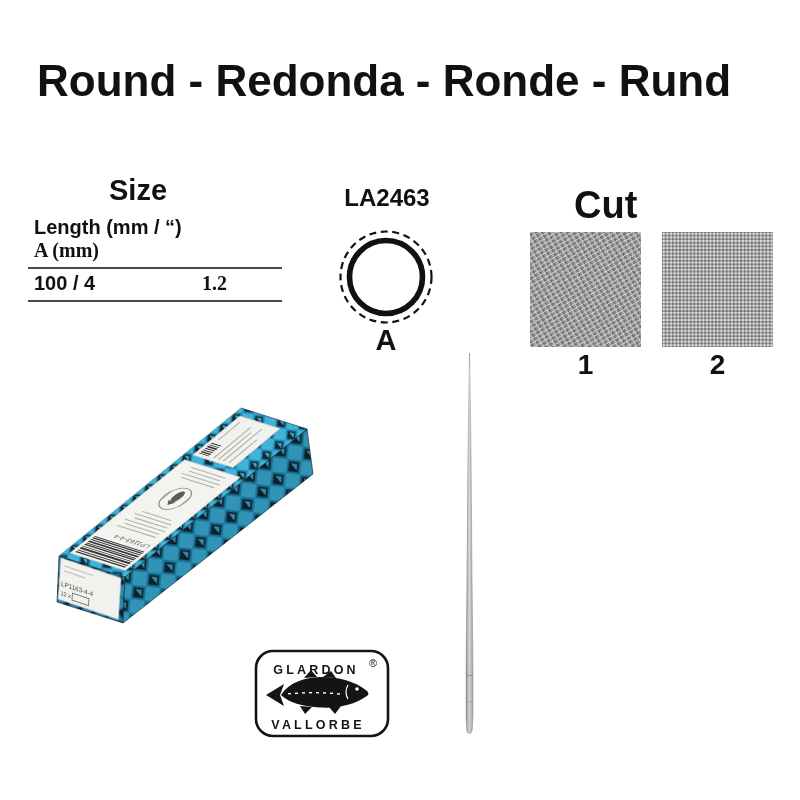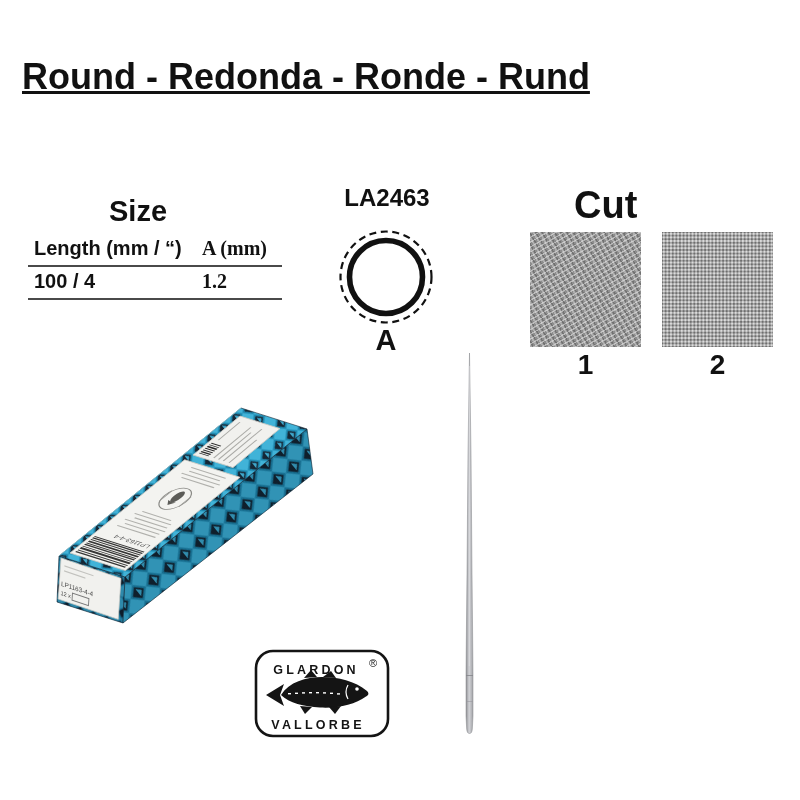--- a/index.html
+++ b/index.html
@@ -9,7 +9,7 @@
   }
   .abs{position:absolute;}
   
-  .page-title{left:22px;top:56px;font-size:36px;font-weight:bold;letter-spacing:0px;white-space:nowrap;text-decoration:underline;}
+  .page-title{left:37px;top:56px;font-size:44px;font-weight:bold;letter-spacing:0px;white-space:nowrap;}
   
   .size-block{left:28px;top:195px;width:254px;}
   .size-heading{font-size:29px;font-weight:bold;text-align:center;width:220px;margin:0 0 6px 0;}

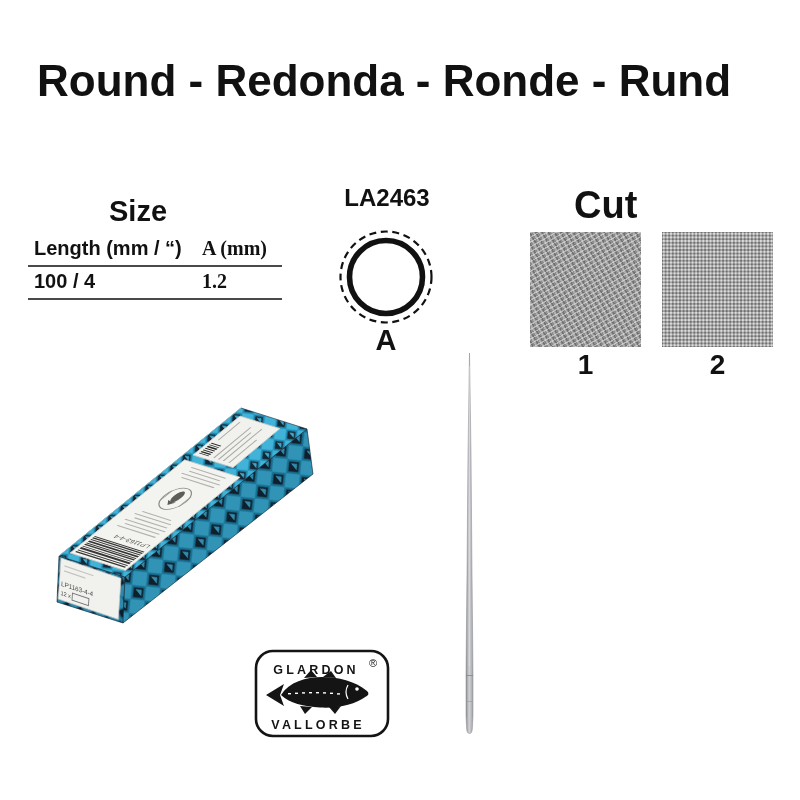--- a/index.html
+++ b/index.html
@@ -11,7 +11,7 @@
   
   .page-title{left:37px;top:56px;font-size:44px;font-weight:bold;letter-spacing:0px;white-space:nowrap;}
   
-  .size-block{left:28px;top:195px;width:254px;}
+  .size-block{left:28px;top:174px;width:254px;}
   .size-heading{font-size:29px;font-weight:bold;text-align:center;width:220px;margin:0 0 6px 0;}
   .srow{display:flex;align-items:baseline;padding:3px 0 5px 6px;}
   .srow .c1{width:168px;}

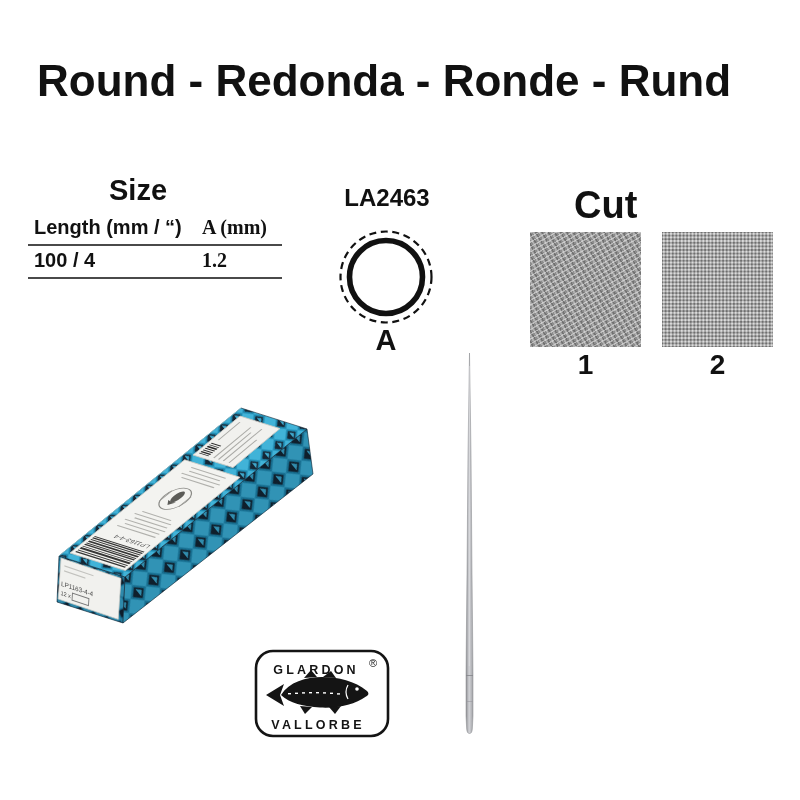--- a/index.html
+++ b/index.html
@@ -16,7 +16,7 @@
   .srow{display:flex;align-items:baseline;padding:3px 0 5px 6px;}
   .srow .c1{width:168px;}
   .srow .c2{flex:1;font-family:Liberation Serif, serif;}
-  .shead{font-size:20px;font-weight:bold;border-bottom:2px solid #4a4a4a;}
+  .shead{font-size:20px;font-weight:bold;border-bottom:2px solid #4a4a4a;flex-direction:column;}
   .sdata{font-size:20px;font-weight:bold;border-bottom:2px solid #4a4a4a;}
   
   .product-code{left:310px;top:184px;width:154px;text-align:center;font-size:24px;font-weight:bold;}

